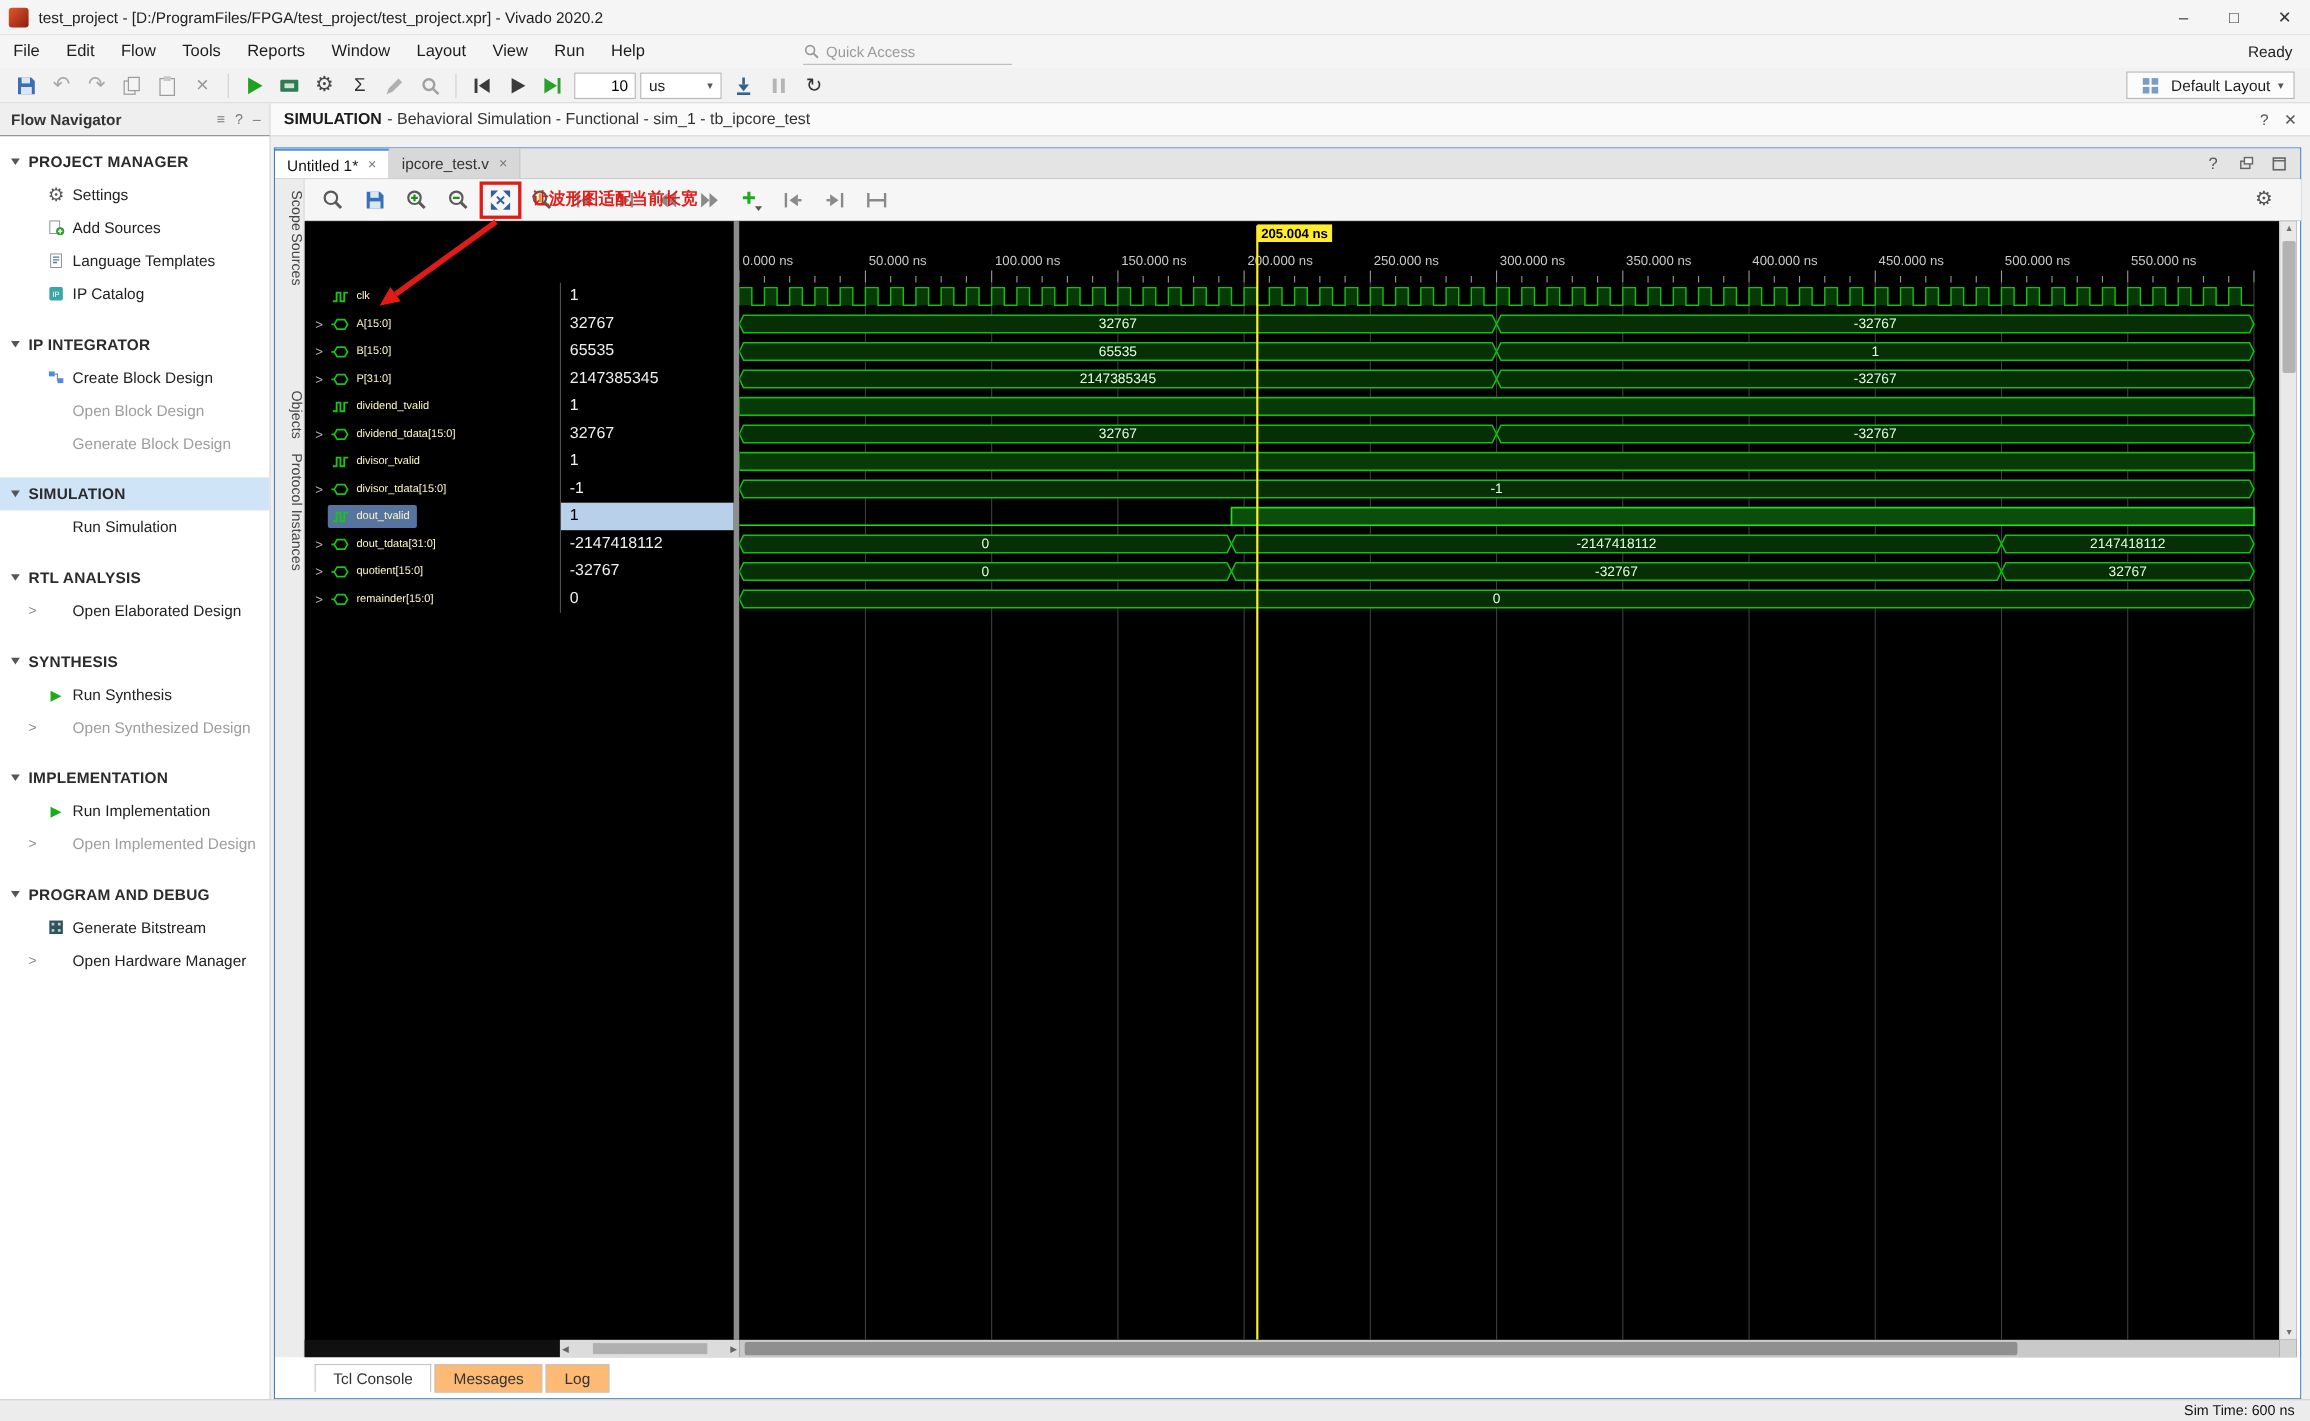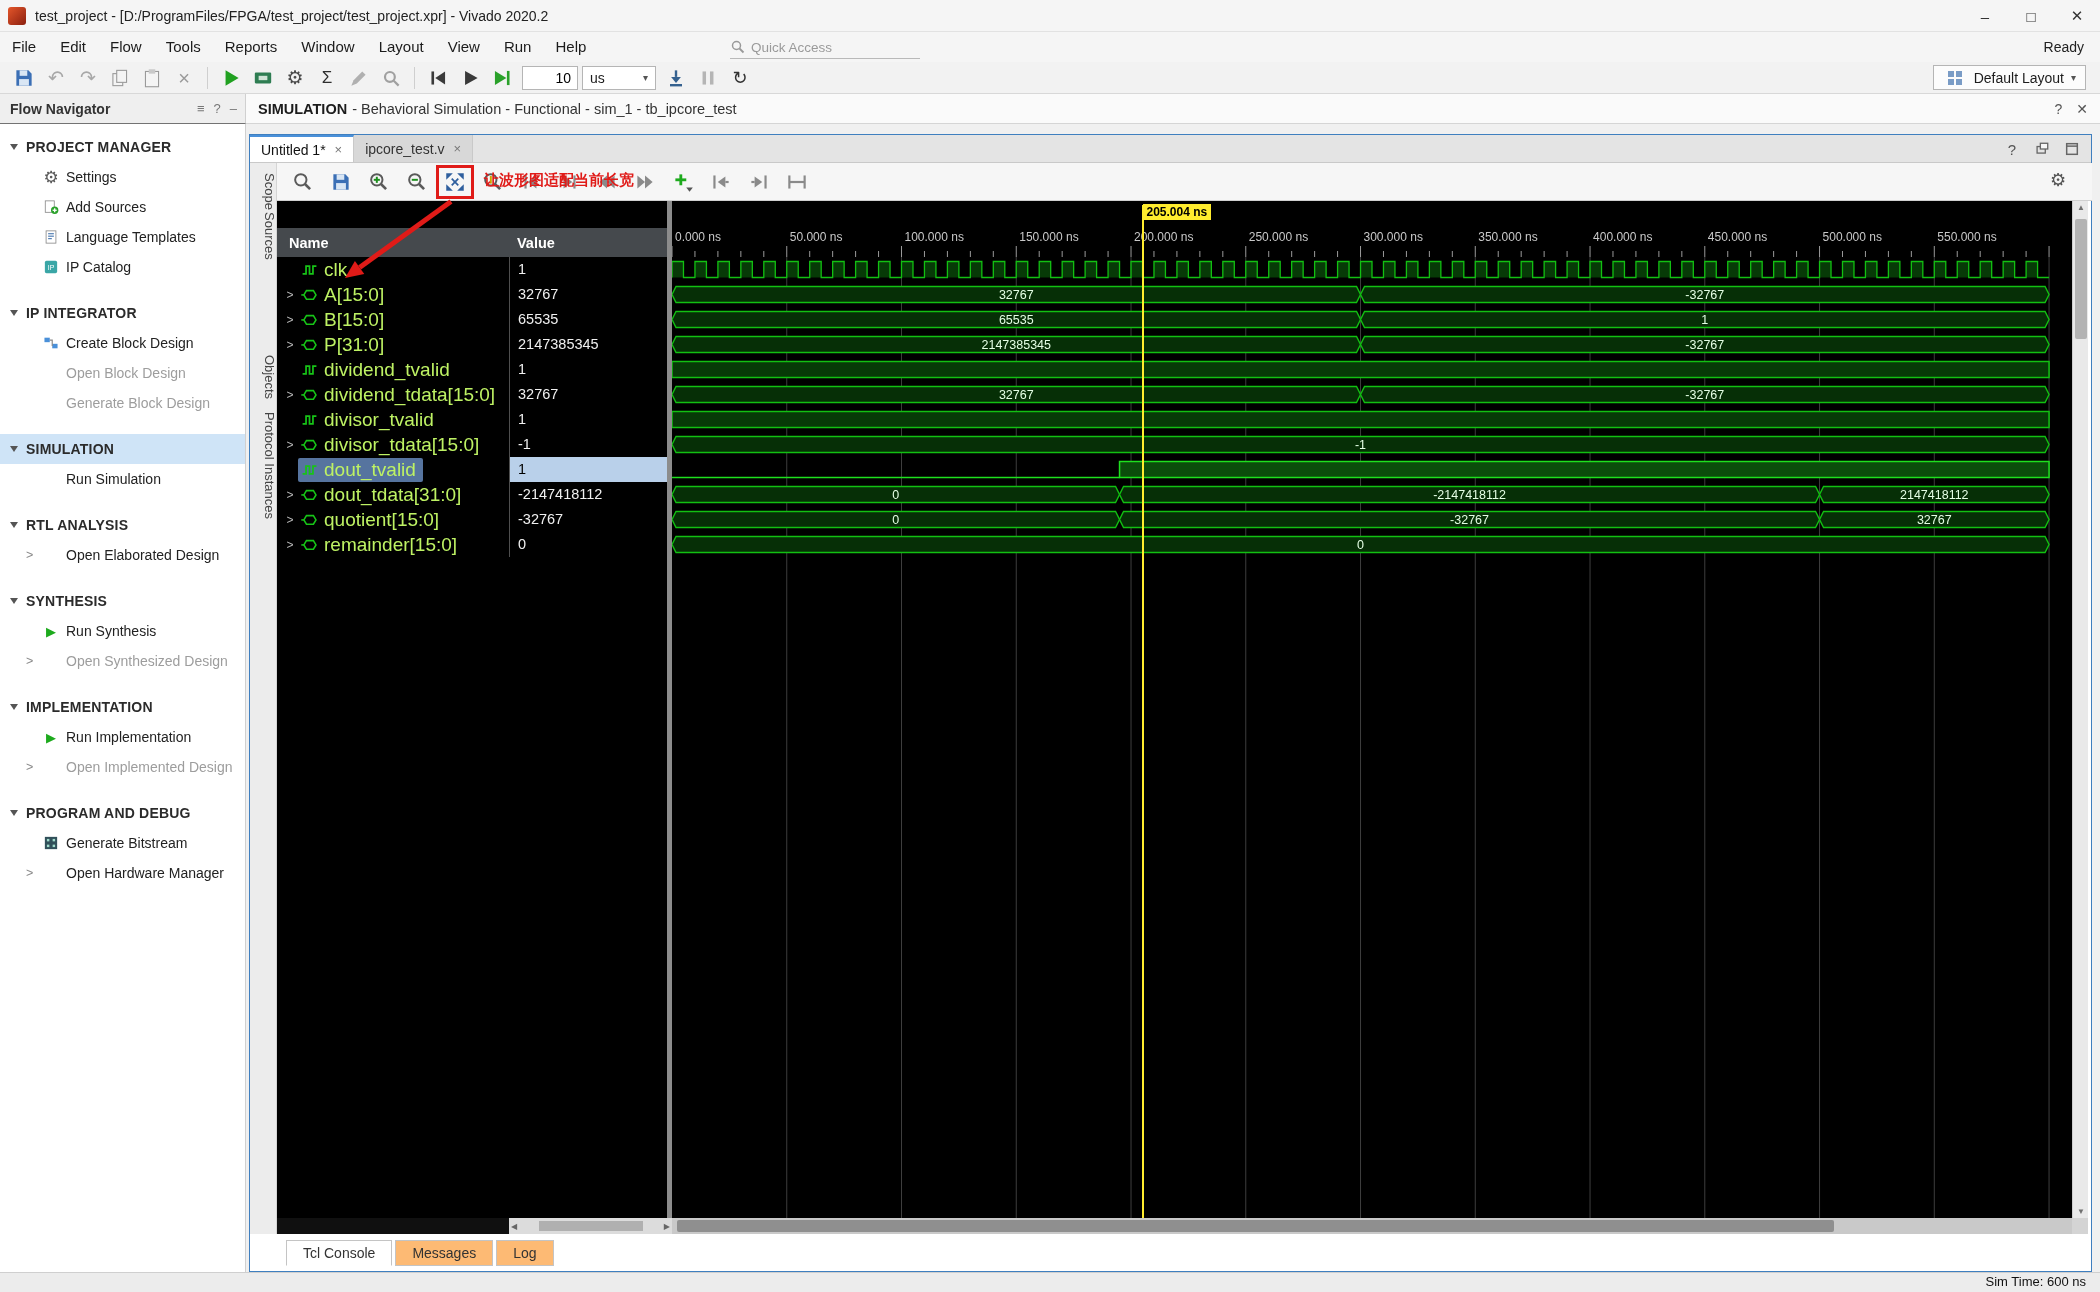--- a/index.html
+++ b/index.html
@@ -587,10 +587,6 @@
   </div>
 
   <div id="wave-window">
-    <div id="col-header">
-      <span id="hdr-name">Name</span>
-      <span id="hdr-value">Value</span>
-    </div>
     <div id="names-rows">
         <div class="sig-row">
           <span class="sig-exp"></span>

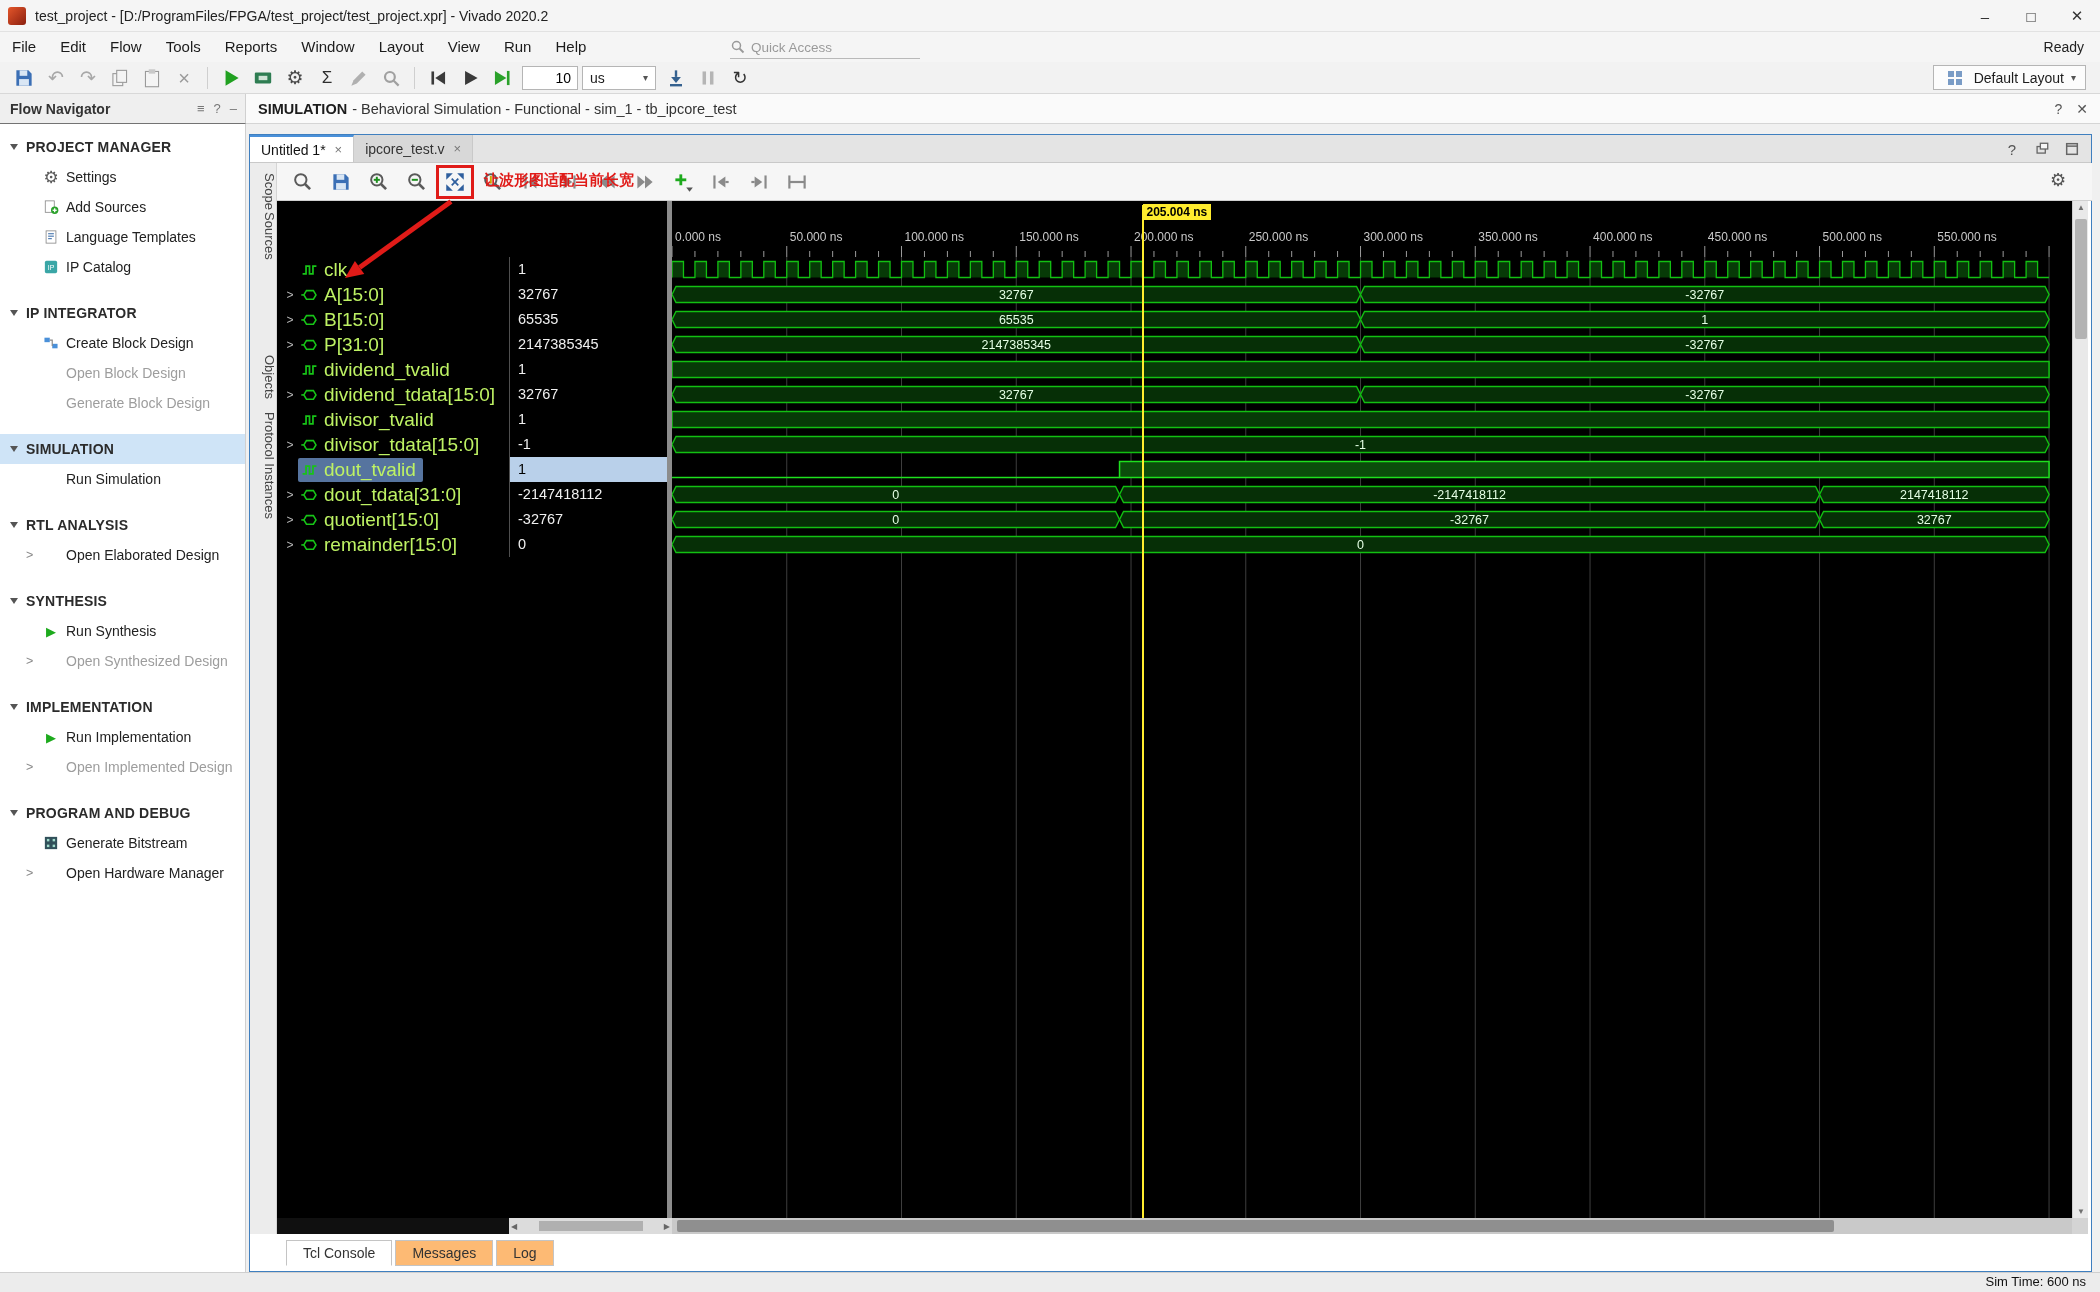--- a/index.html
+++ b/index.html
@@ -73,7 +73,7 @@
 .sig-exp{width:16px;color:#b8b8b8;font-size:12px;text-align:center}
 .sig-pill{display:inline-flex;align-items:center;gap:5px;padding:1px 7px 1px 2px;border-radius:2px}
 .sig-pill.sel{background:#56749f}
-.sig-label{font-size:19px;color:#bef264;white-space:nowrap}
+.sig-label{font-size:10px;color:#fef9c3;white-space:nowrap}
 .val-row{height:25px;line-height:25px;padding-left:8px;font-size:14.5px;color:#f0f0f0;white-space:nowrap}
 .val-row.sel{background:#b9d0ea;color:#000}
 #splitter{position:absolute;left:390px;top:0;width:5px;height:1017px;background:#8c8c8c}

